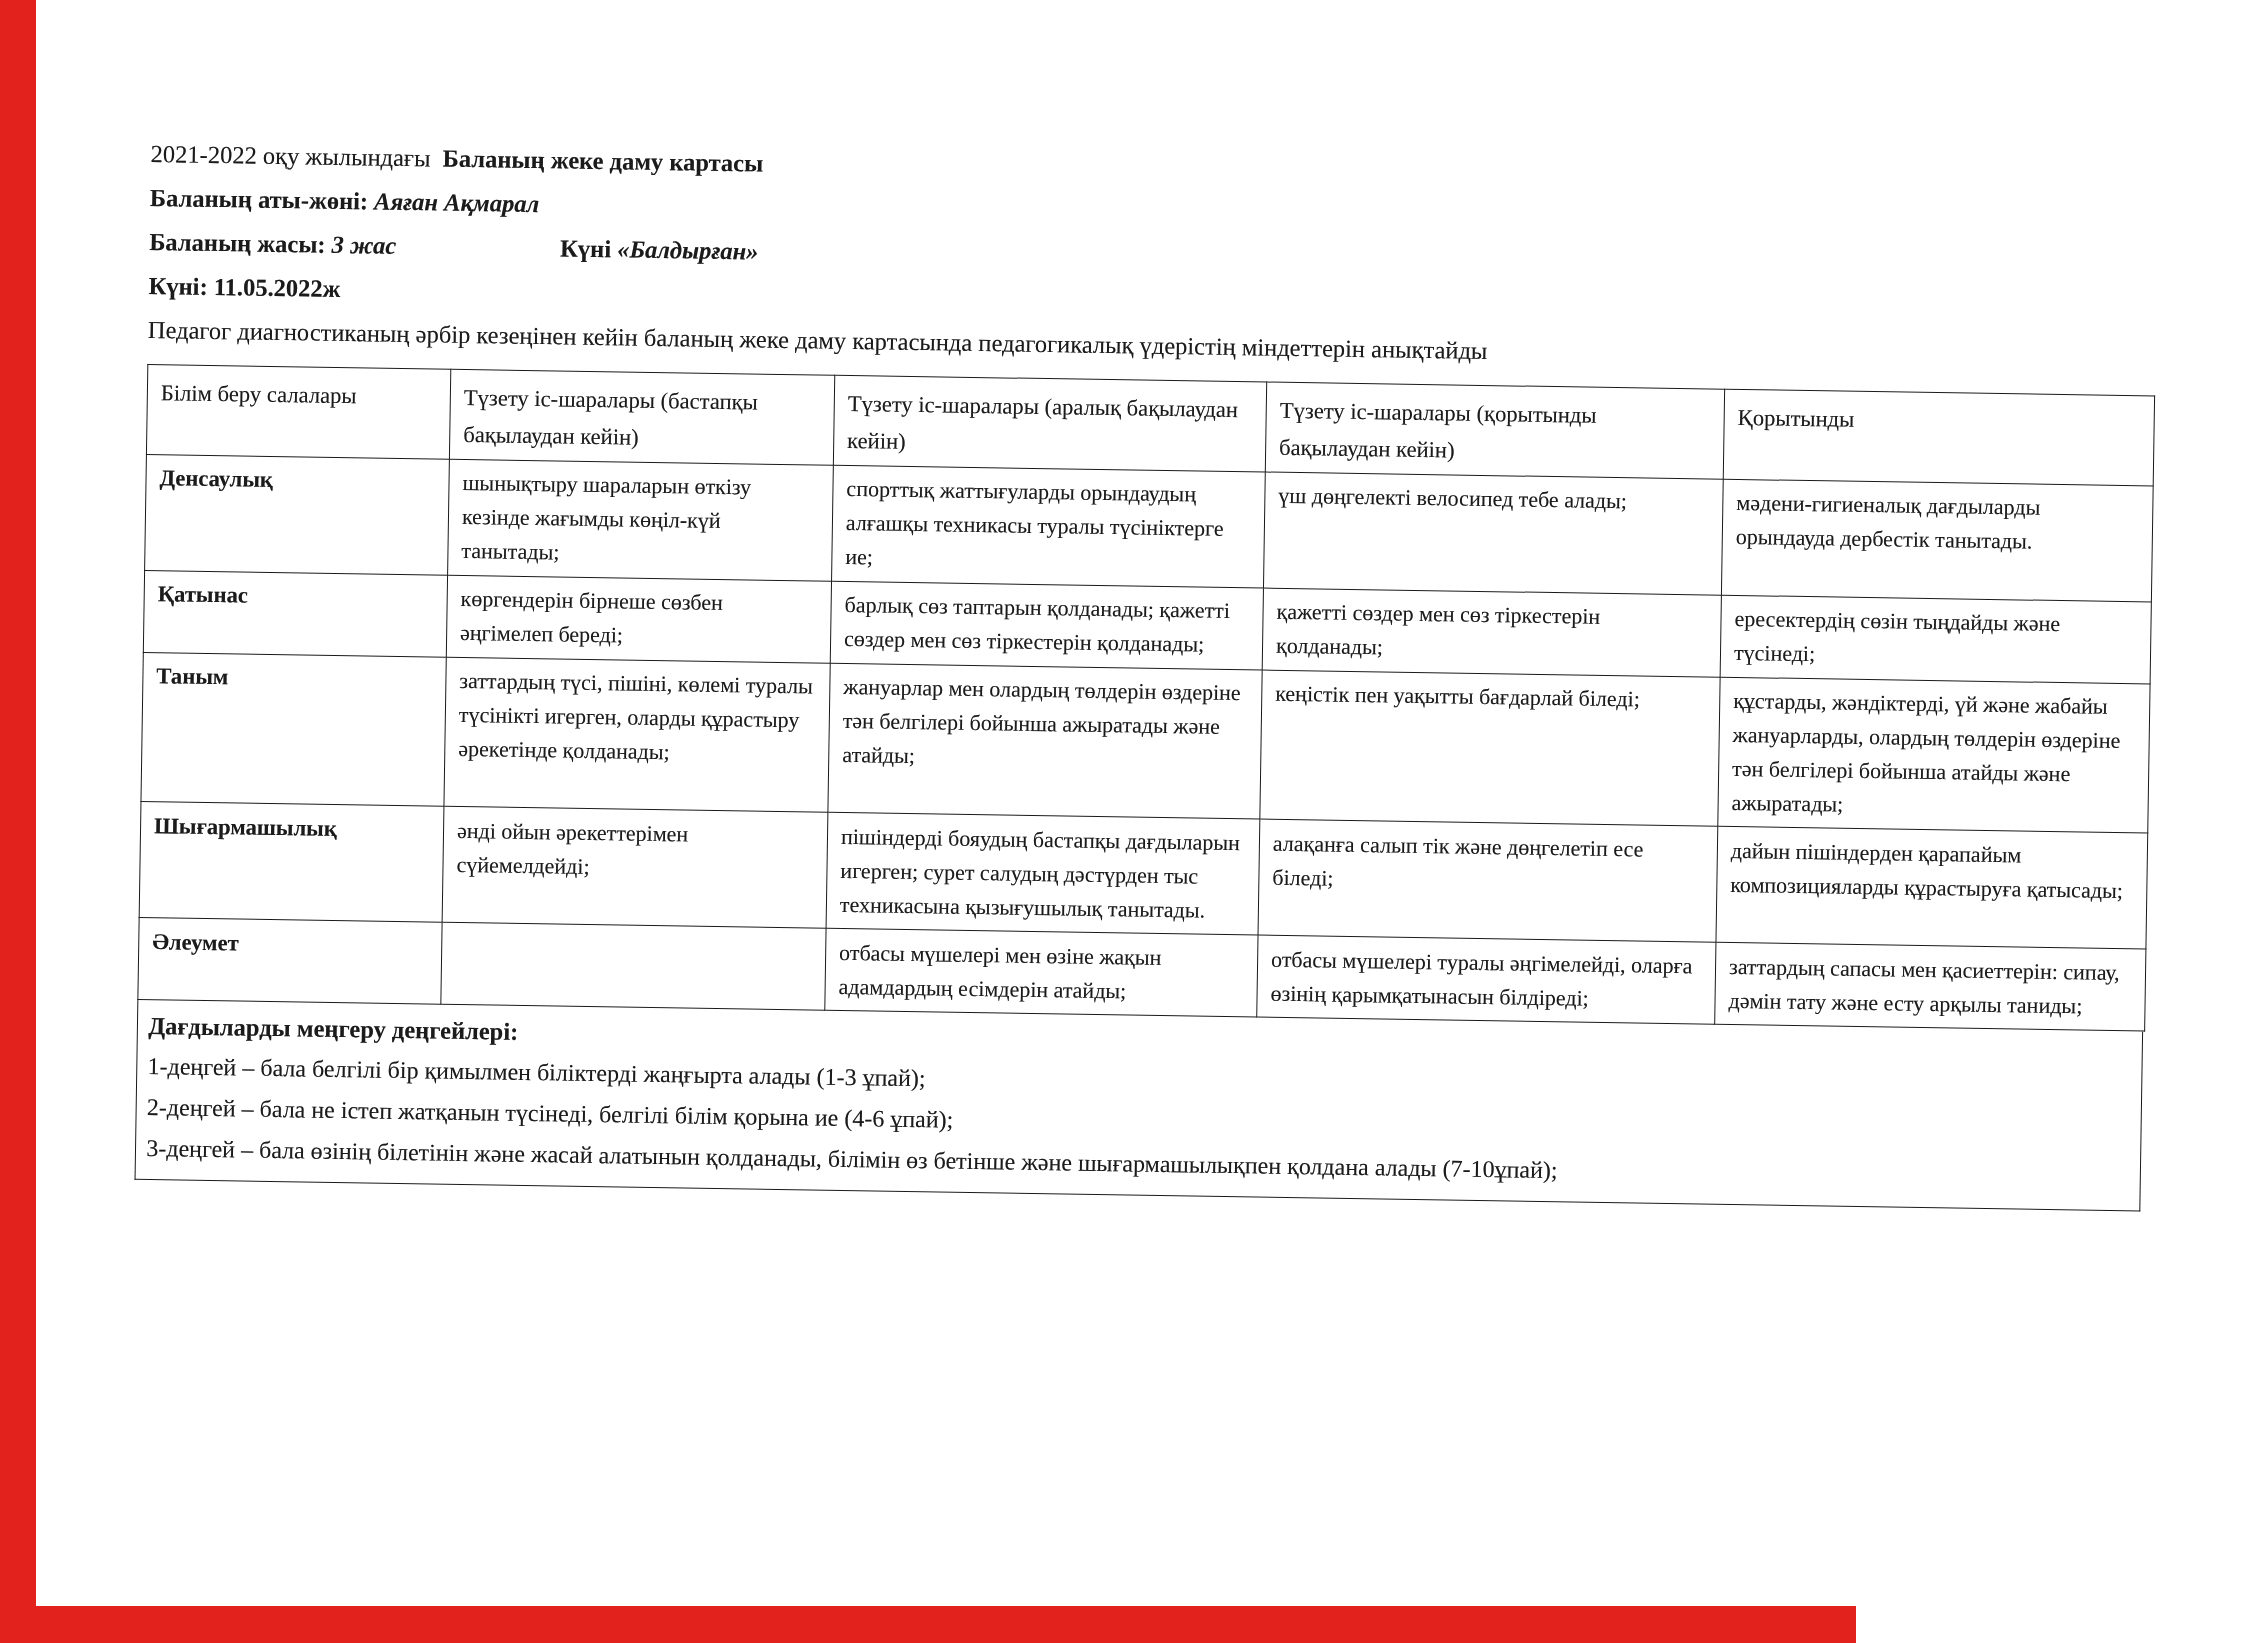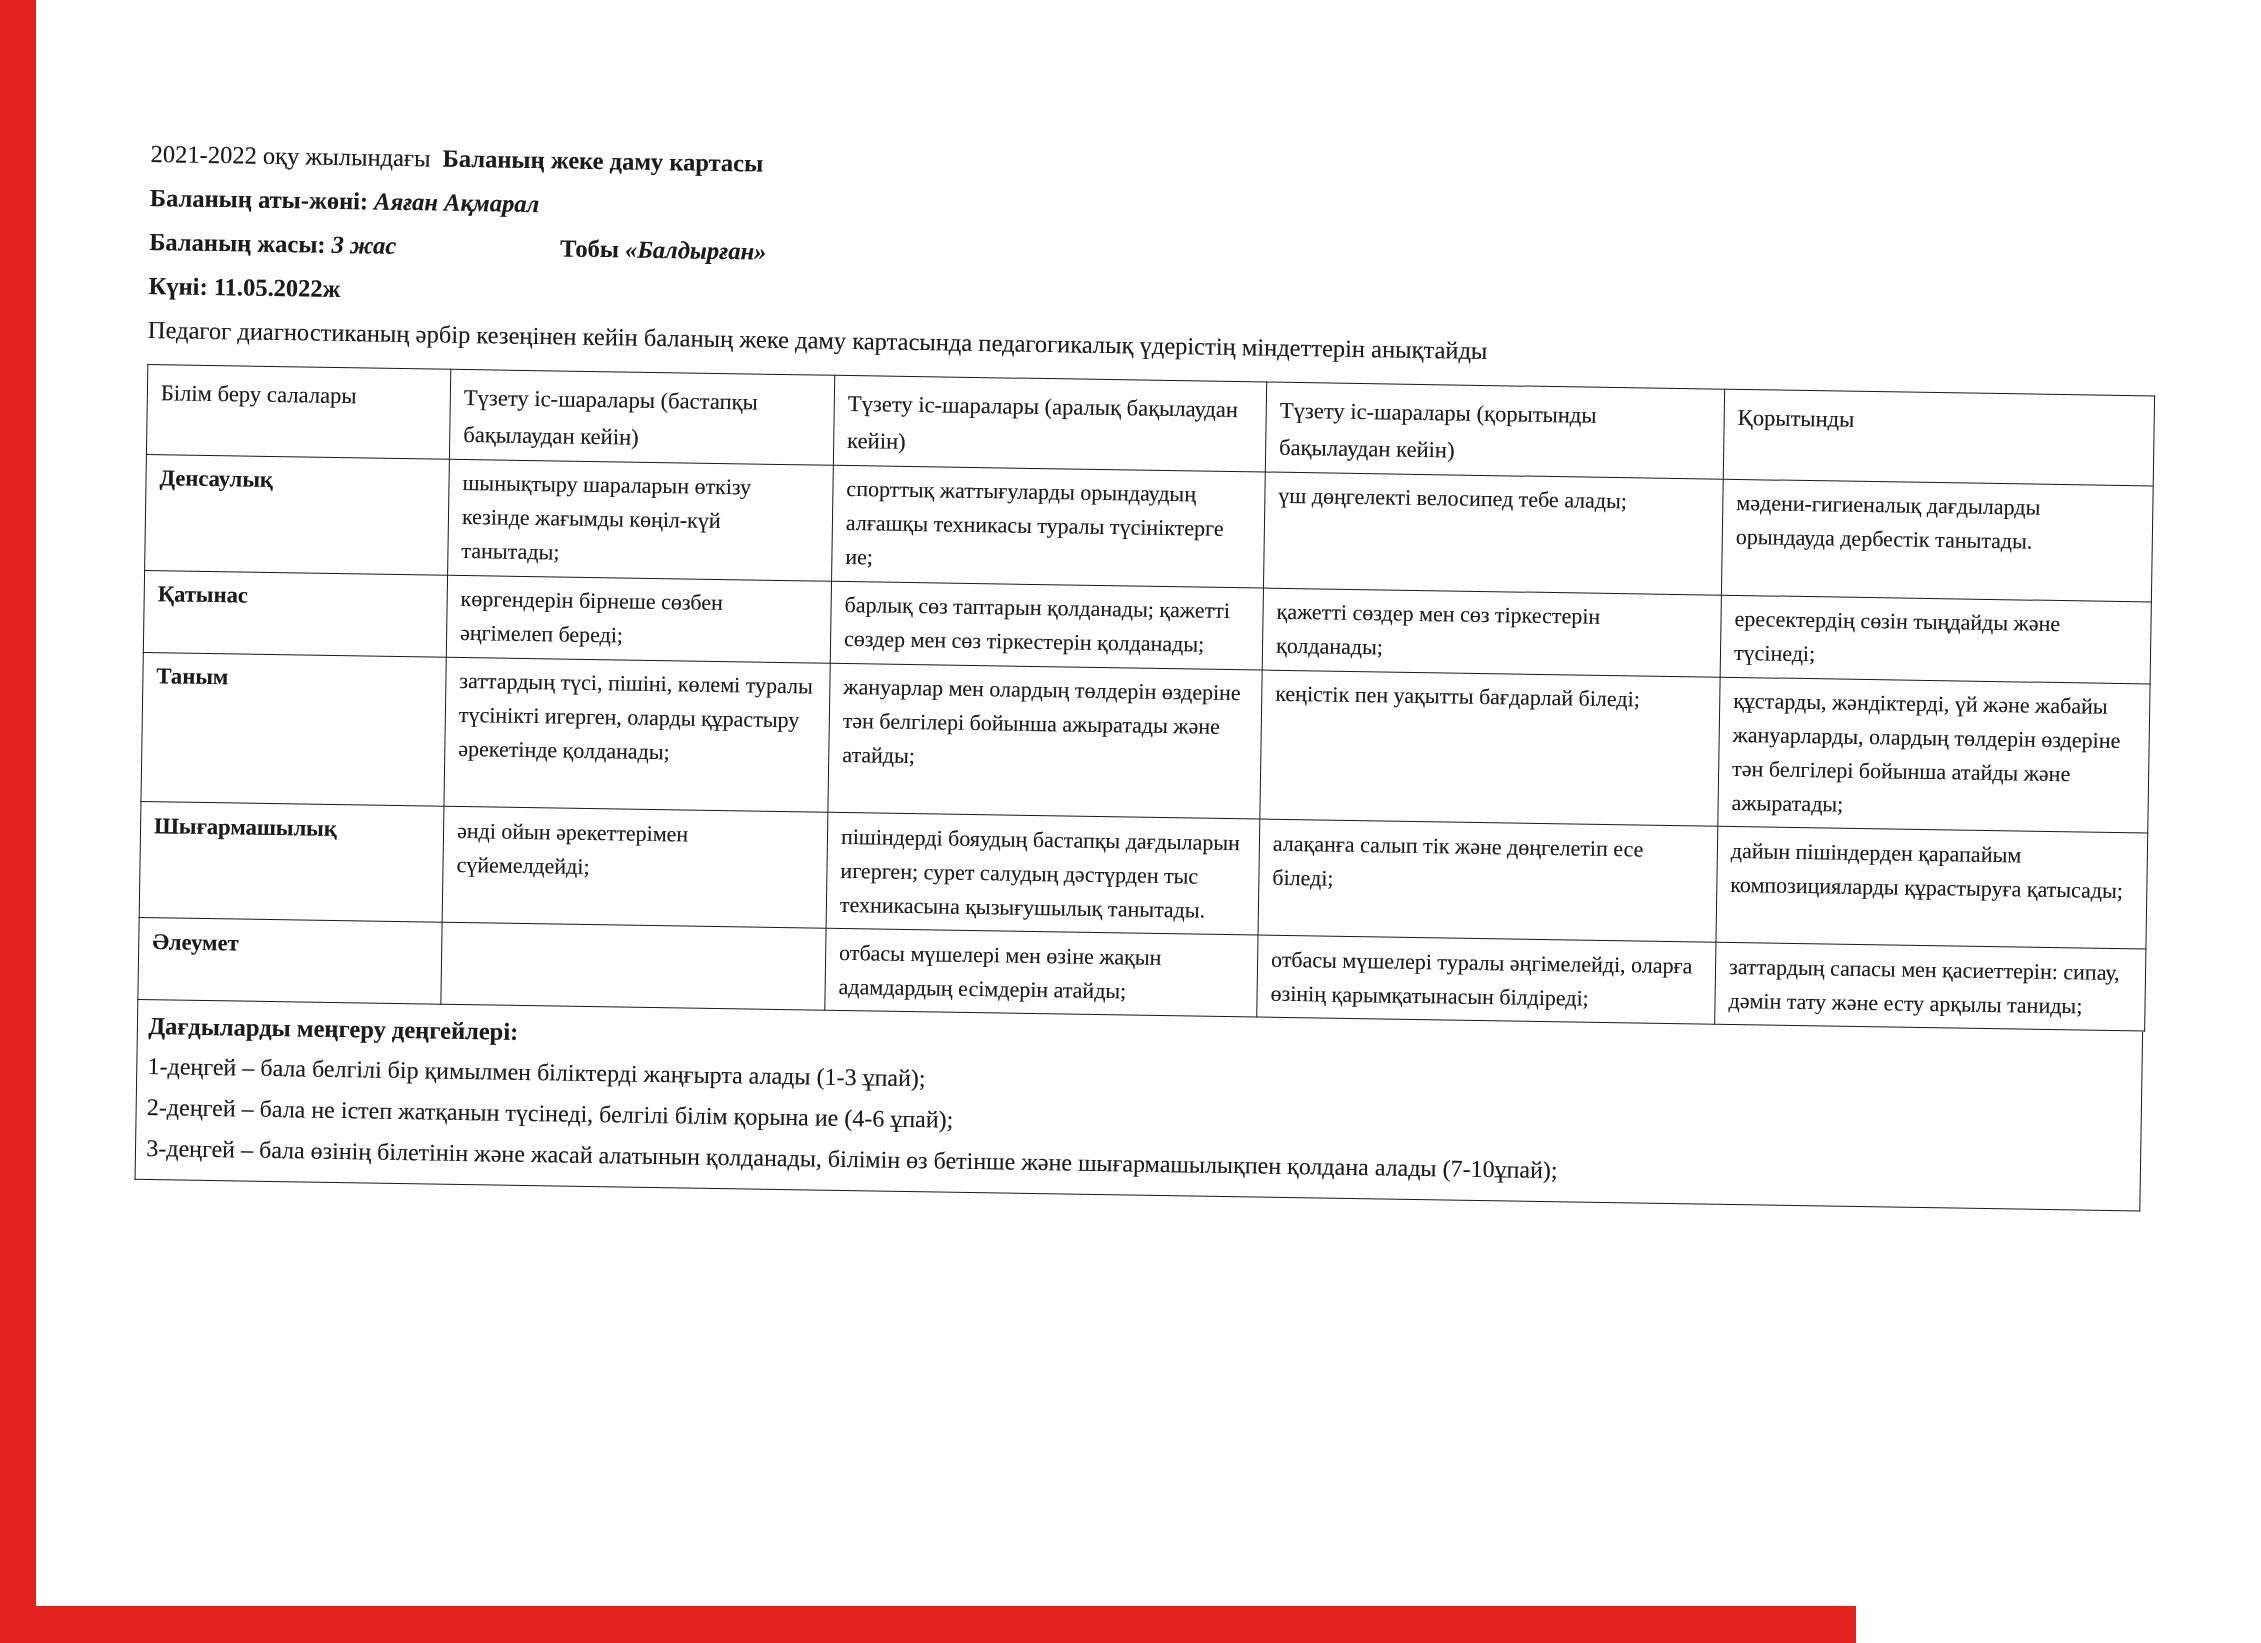--- a/index.html
+++ b/index.html
@@ -48,7 +48,7 @@
   <div>
     <p class="h-line"><span>2021-2022 оқу жылындағы</span>&nbsp; <span class="b">Баланың жеке даму картасы</span></p>
     <p class="h-line"><span class="b">Баланың аты-жөні:</span> <span class="bi">Аяған Ақмарал</span></p>
-    <p class="h-line"><span class="b">Баланың жасы:</span> <span class="bi">3 жас</span><span class="gap"></span><span class="b">Тобы</span> <span class="bi">«Балдырған»</span></p>
+    <p class="h-line"><span class="b">Баланың жасы:</span> <span class="bi">3 жас</span><span class="gap"></span><span class="b">Күні</span> <span class="bi">«Балдырған»</span></p>
     <p class="h-line b">Күні: 11.05.2022ж</p>
     <p class="h-line">Педагог диагностиканың әрбір кезеңінен кейін баланың жеке даму картасында педагогикалық үдерістің міндеттерін анықтайды</p>
   </div>

